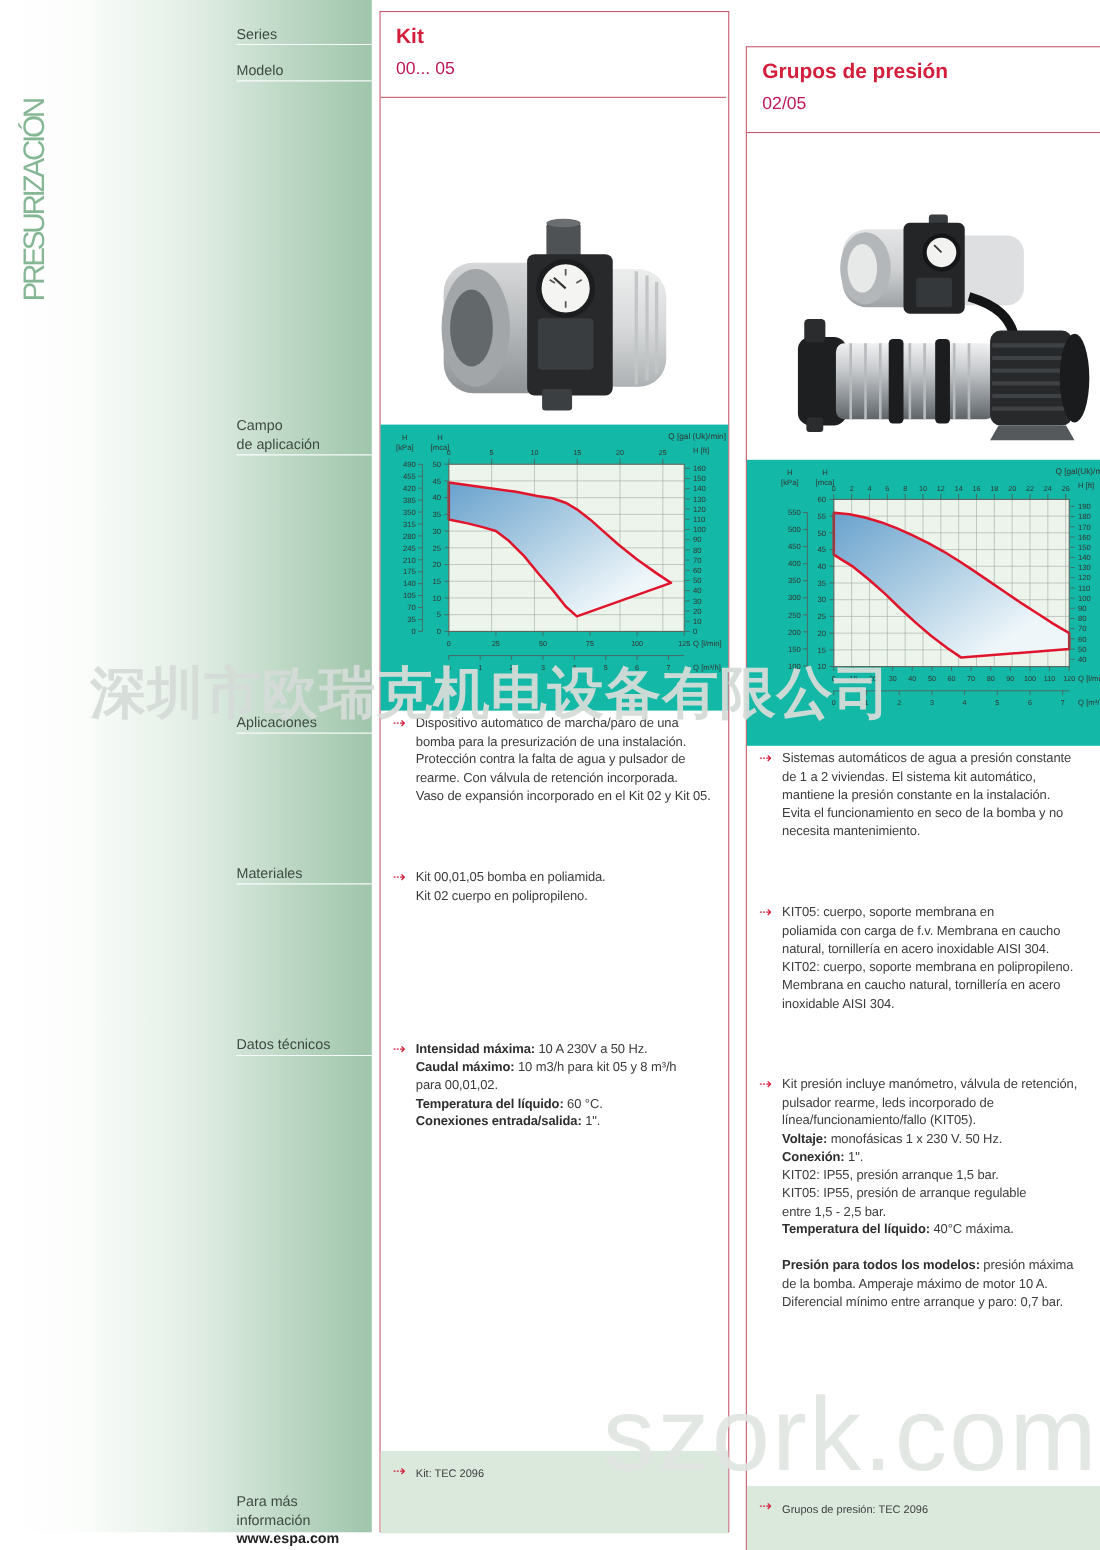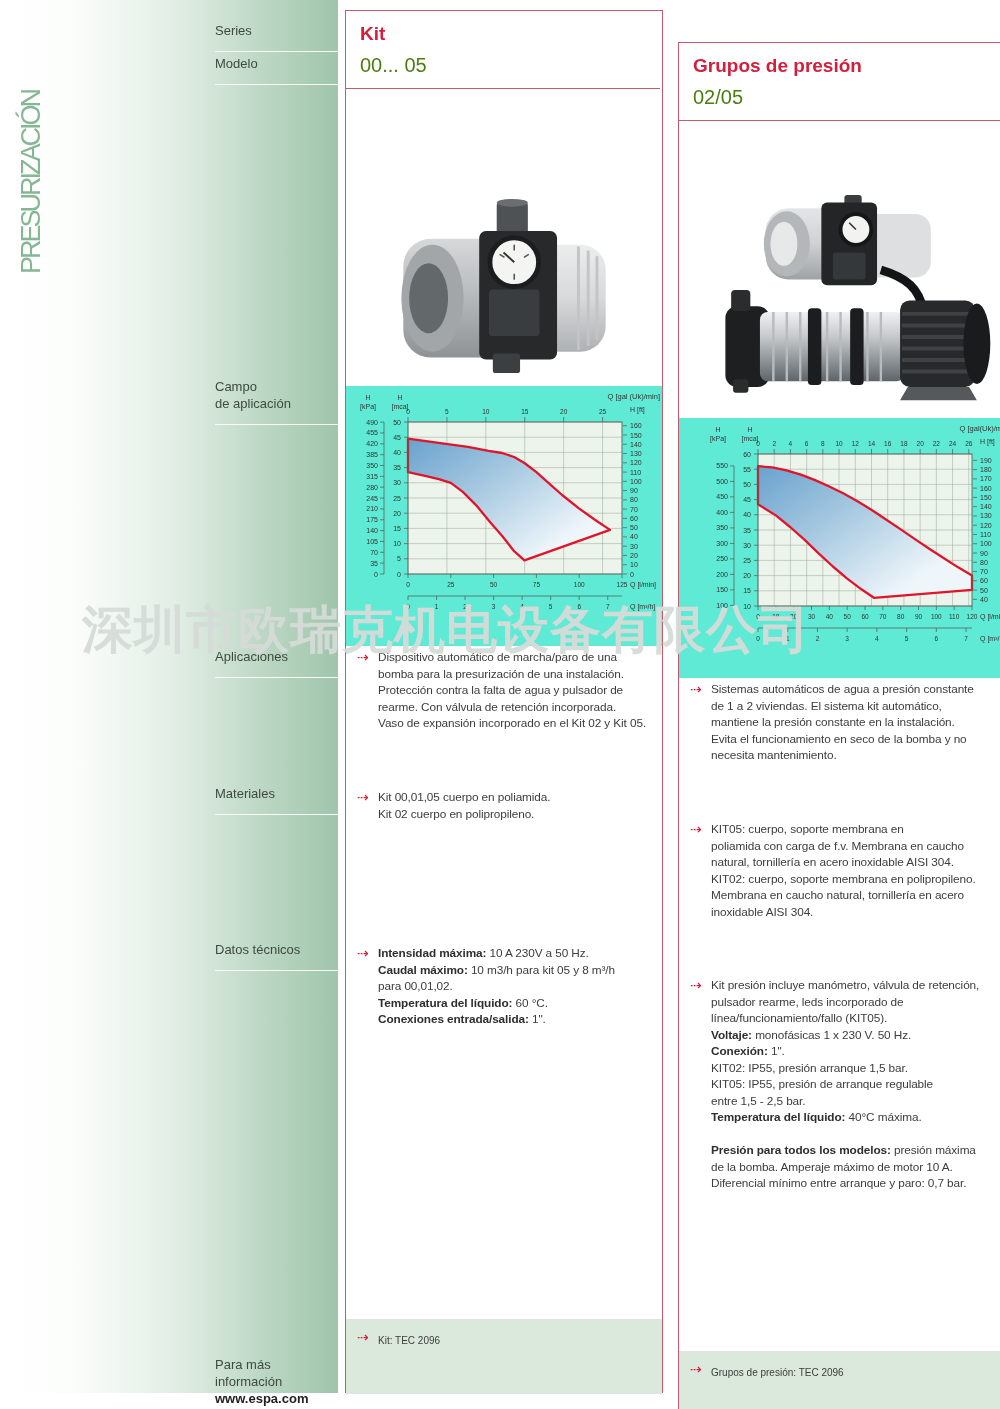--- a/index.html
+++ b/index.html
@@ -13,7 +13,7 @@
     writing-mode:vertical-rl;transform:rotate(180deg);
     font-size:27px;letter-spacing:-3px;font-weight:100;color:#86b795;white-space:nowrap;}
   .slabel{position:absolute;left:215px;width:123px;font-size:13px;color:#3e4a41;
-    padding-bottom:12px;border-bottom:1px solid rgba(255,255,255,.9);line-height:17px;}
+    padding-bottom:1px;border-bottom:1px solid rgba(255,255,255,.9);line-height:17px;}
   .slabel .bold{font-weight:700;color:#222;}
 
   

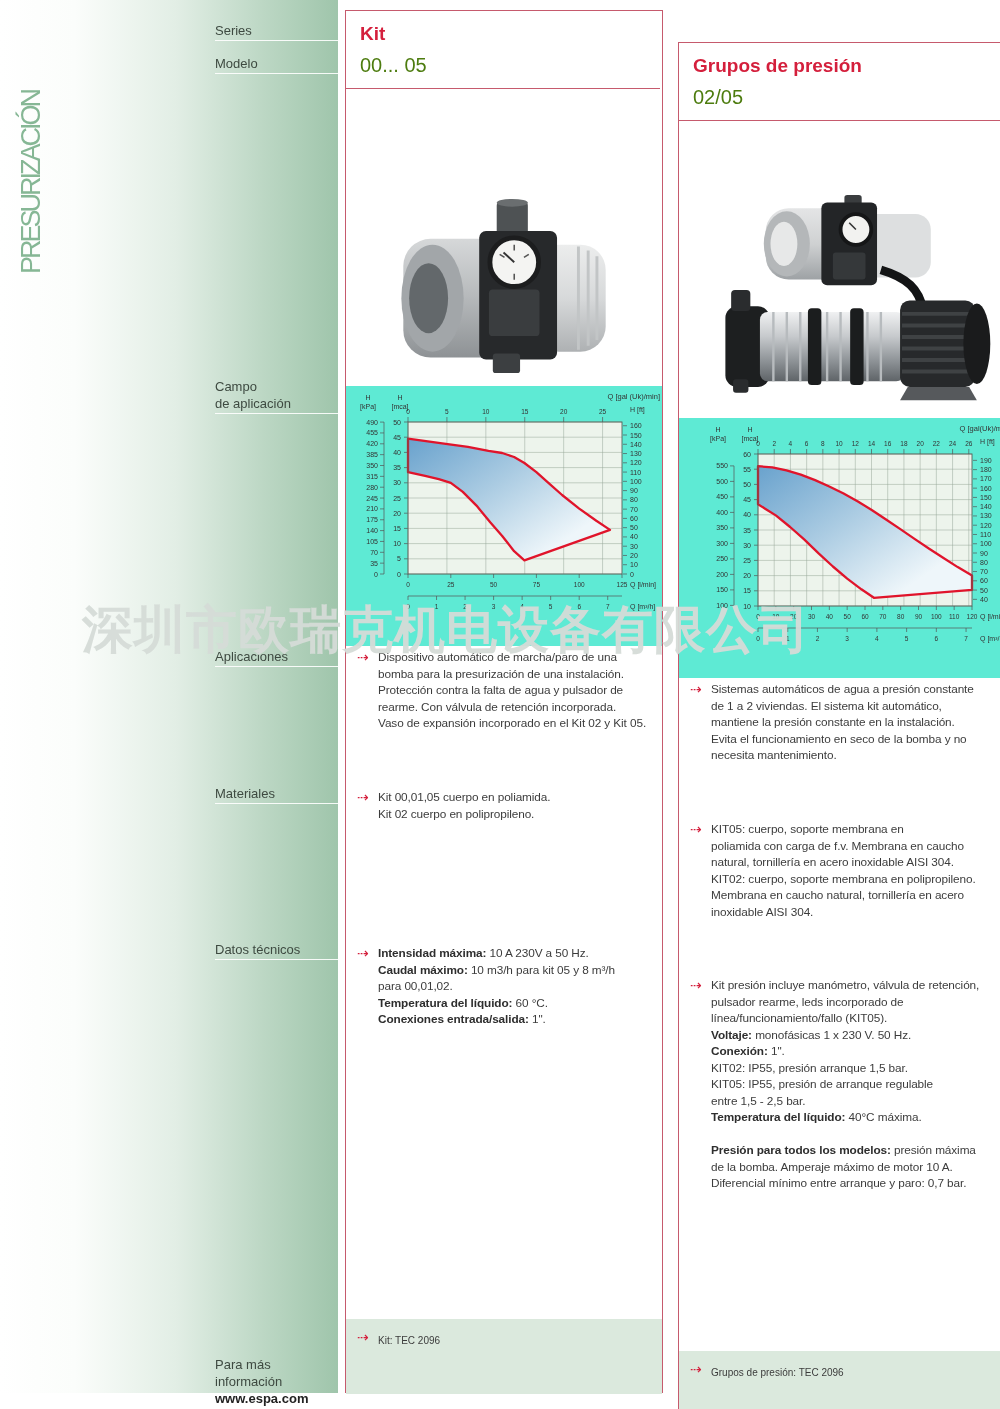--- a/index.html
+++ b/index.html
@@ -22,7 +22,7 @@
   .col-right{left:678px;width:351px;margin-top:32px;}
   .col-header{position:absolute;top:0;left:0;right:2px;height:78px;border-bottom:1px solid #c65a6d;padding:12px 0 0 14px;box-sizing:border-box;}
   .col-title{font-size:19px;font-weight:700;color:#d41f3c;}
-  .col-sub{font-size:20px;color:#4d7c0f;margin-top:9px;}
+  .col-sub{font-size:16px;color:#be185d;margin-top:9px;}
   .col-photo{position:absolute;top:79px;left:0;right:0;height:296px;display:flex;align-items:flex-end;justify-content:center;padding-bottom:10px;box-sizing:border-box;}
   .col-chart{position:absolute;top:375px;left:0;right:0;height:260px;background:#5eead4;}
   .col-chart svg{display:block;margin:2px auto 0 auto;}

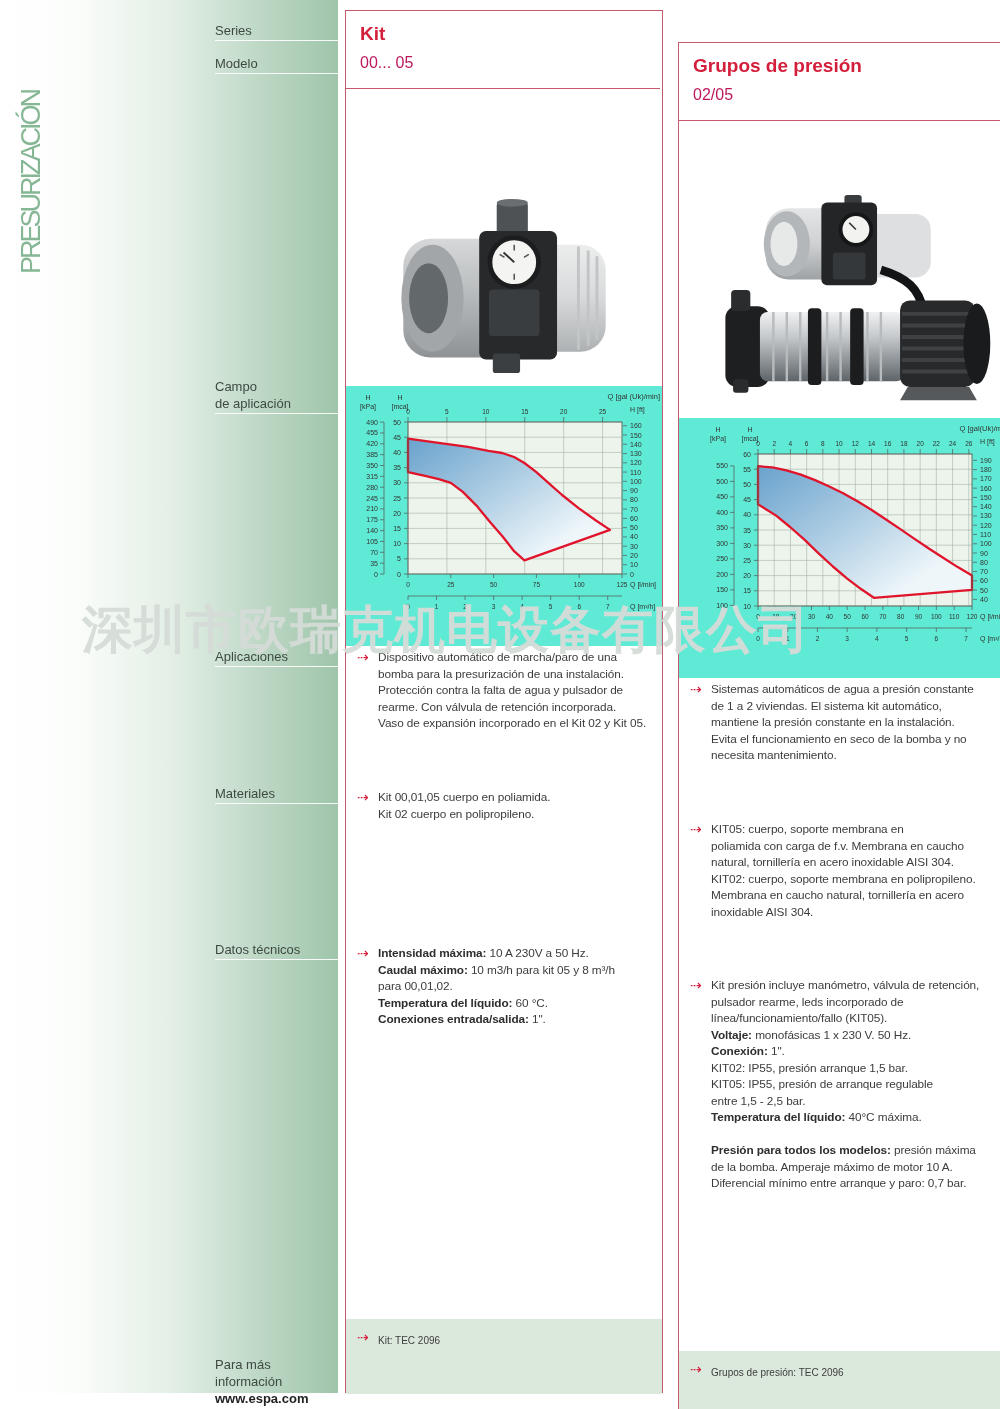--- a/index.html
+++ b/index.html
@@ -24,7 +24,7 @@
   .col-title{font-size:19px;font-weight:700;color:#d41f3c;}
   .col-sub{font-size:16px;color:#be185d;margin-top:9px;}
   .col-photo{position:absolute;top:79px;left:0;right:0;height:296px;display:flex;align-items:flex-end;justify-content:center;padding-bottom:10px;box-sizing:border-box;}
-  .col-chart{position:absolute;top:375px;left:0;right:0;height:260px;background:#5eead4;}
+  .col-chart{position:absolute;top:375px;left:0;right:0;height:260px;background:#14b8a6;}
   .col-chart svg{display:block;margin:2px auto 0 auto;}
   .section{position:absolute;left:0;right:0;padding-left:32px;padding-right:2px;overflow:hidden;}
   .sec-apl{top:638px;} .sec-mat{top:778px;} .sec-dat{top:934px;}

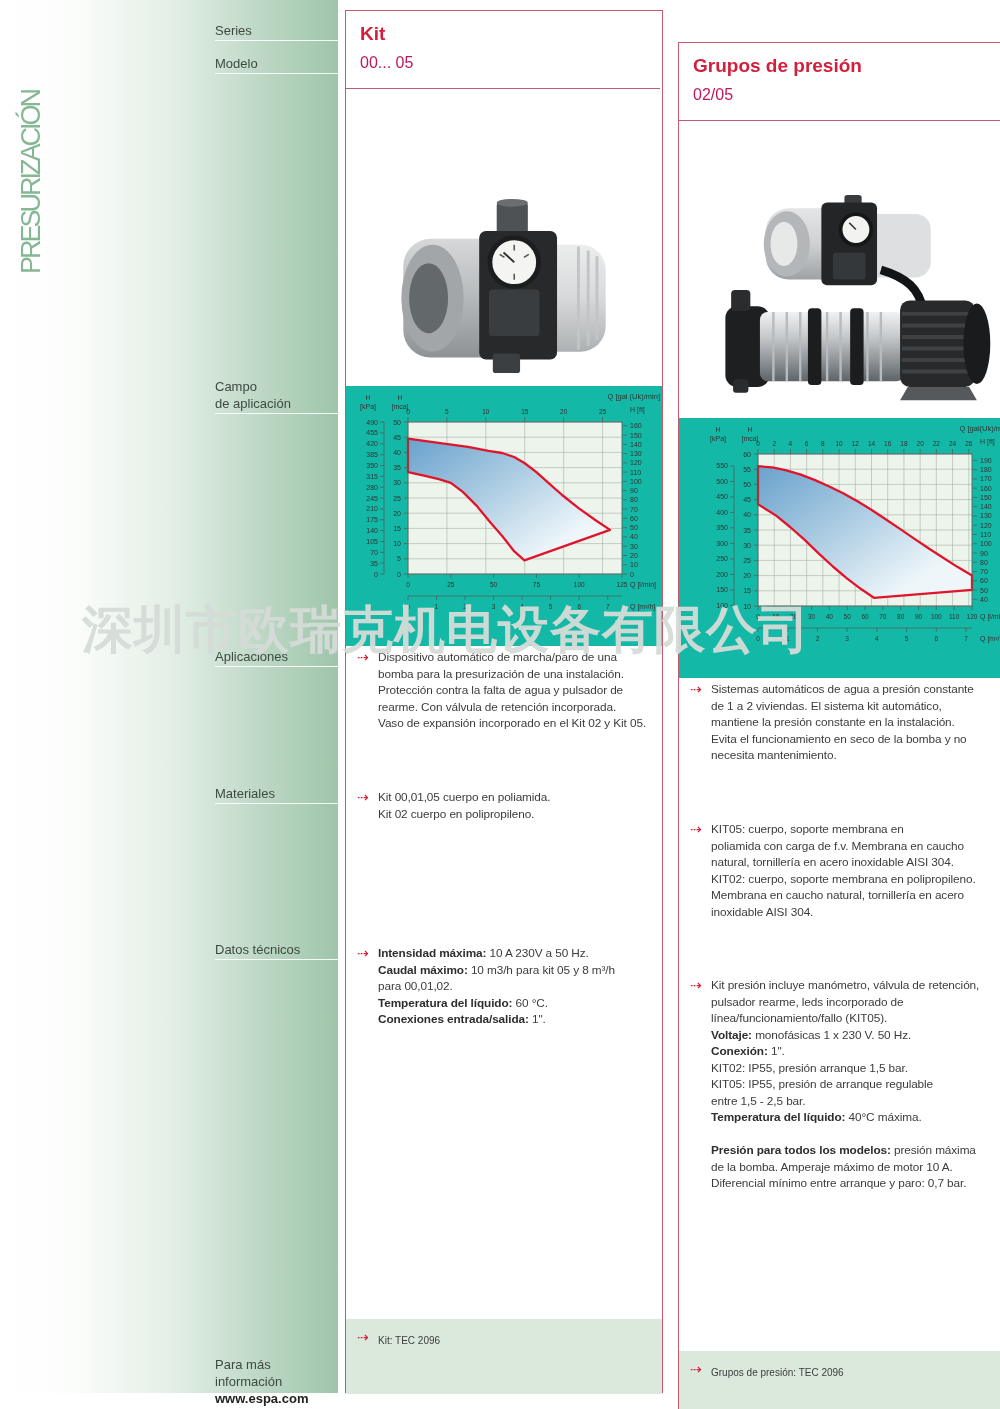--- a/index.html
+++ b/index.html
@@ -279,7 +279,7 @@
     <div class="section sec-mat">
       <span class="arrow">⇢</span>
       <div>
-          <div class="tline"><span>Kit 00,01,05 cuerpo en poliamida.</span></div>
+          <div class="tline"><span>Kit 00,01,05 bomba en poliamida.</span></div>
           <div class="tline"><span>Kit 02 cuerpo en polipropileno.</span></div>
         </div>
     </div>

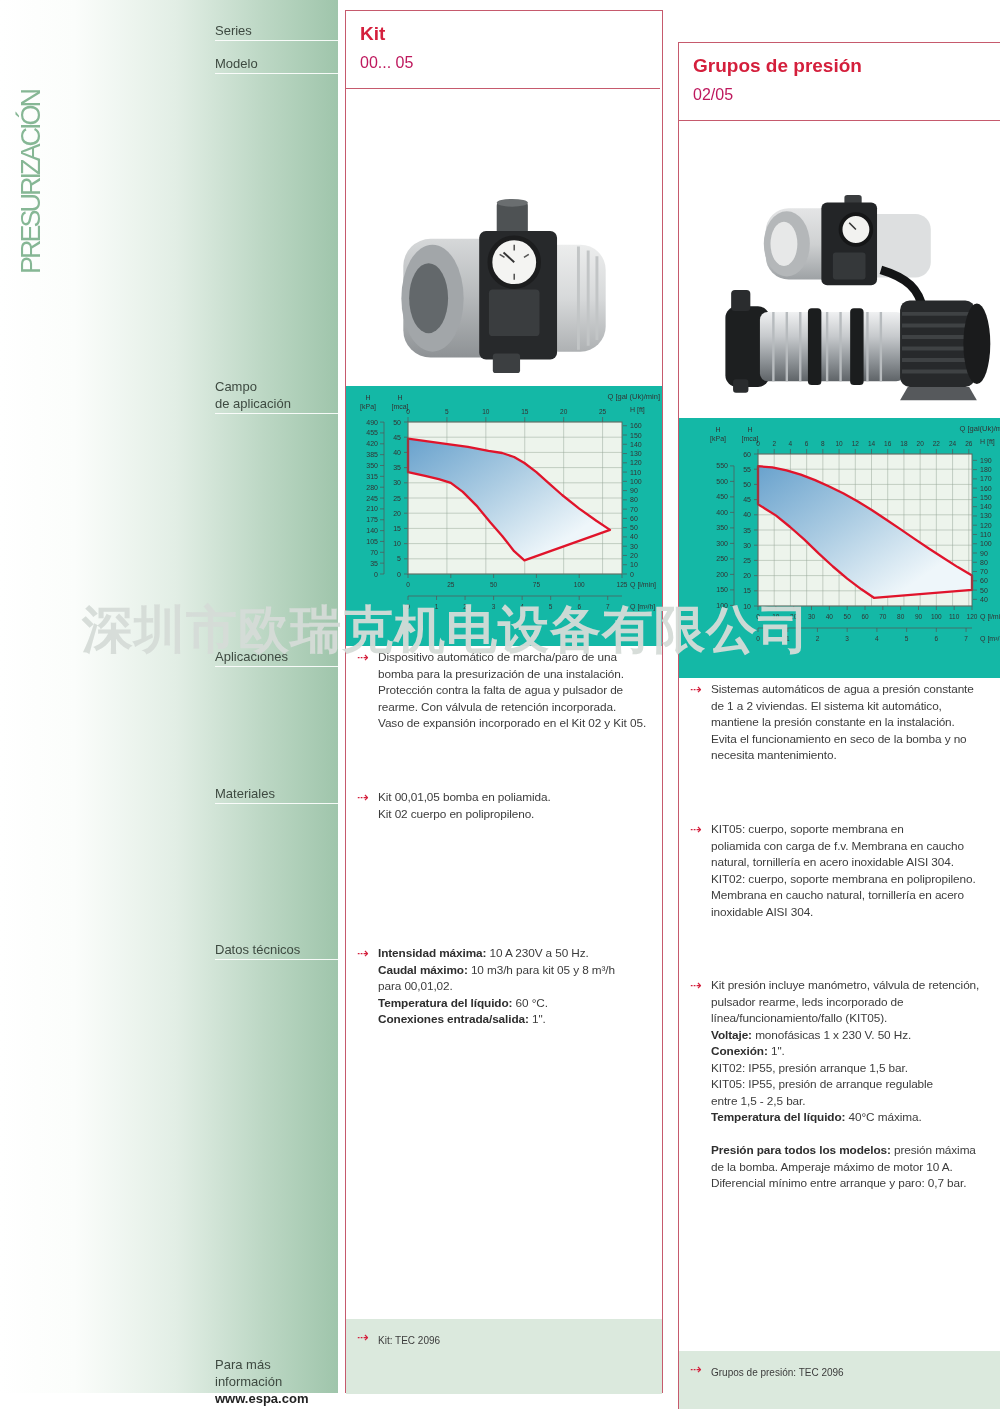--- a/index.html
+++ b/index.html
@@ -586,6 +586,7 @@
   </div>
 
   <div class="wm wm-center">深圳市欧瑞克机电设备有限公司</div>
+  <div class="wm wm-bottom">szork.com</div>
 
 </div>
 

